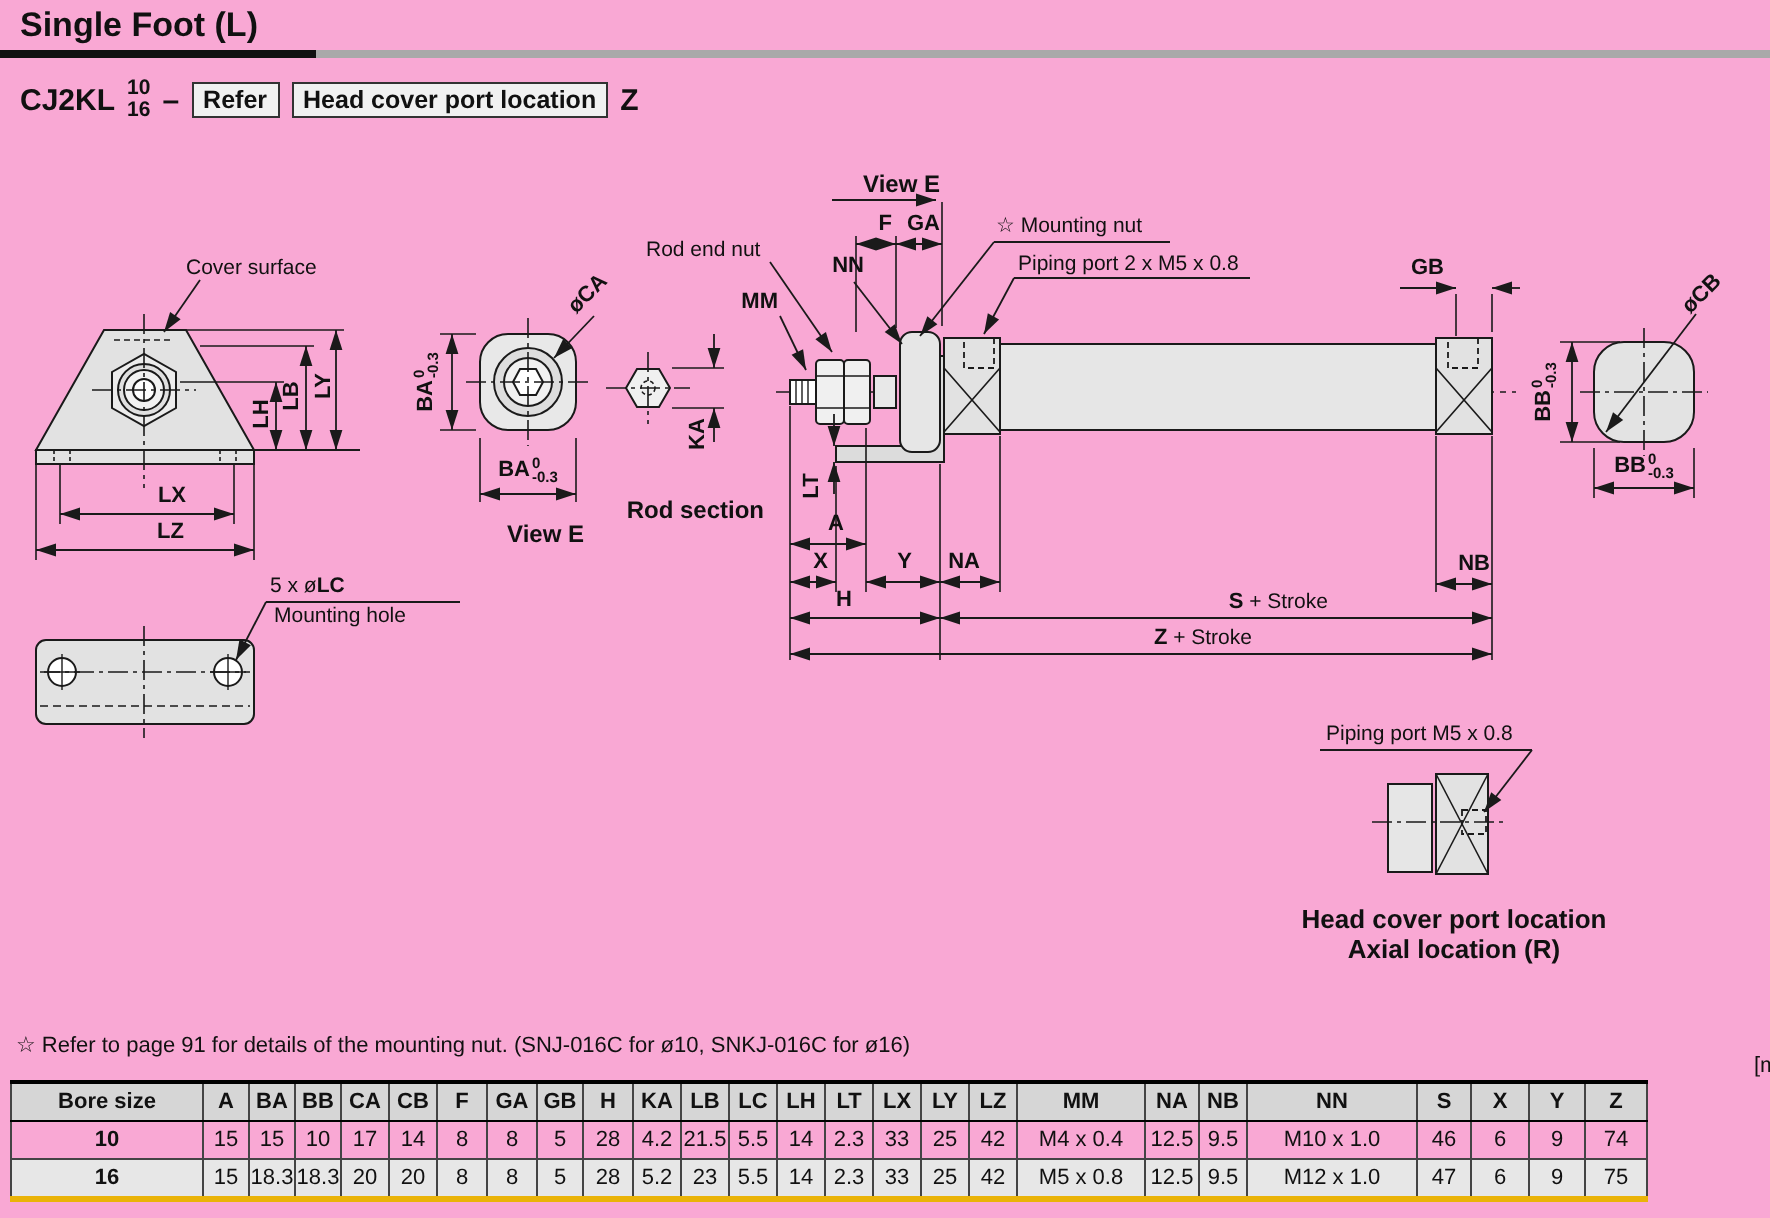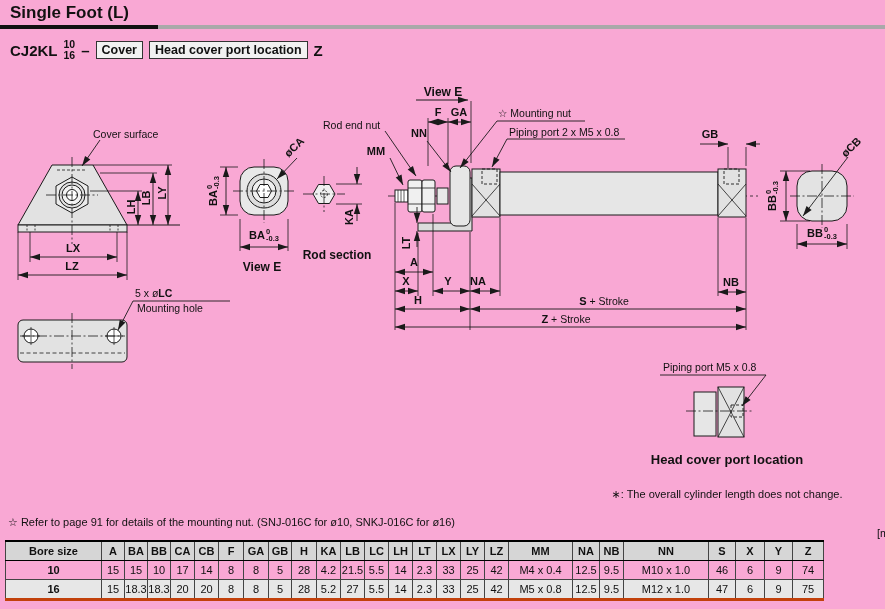--- a/index.html
+++ b/index.html
@@ -51,7 +51,7 @@
       <span>16</span>
     </span>
     <span class="mtxt">–</span>
-    <span class="mbox">Cover</span>
+    <span class="mbox">Refer</span>
     <span class="mbox">Head cover port location</span>
     <span class="mtxt">Z</span>
   </div>

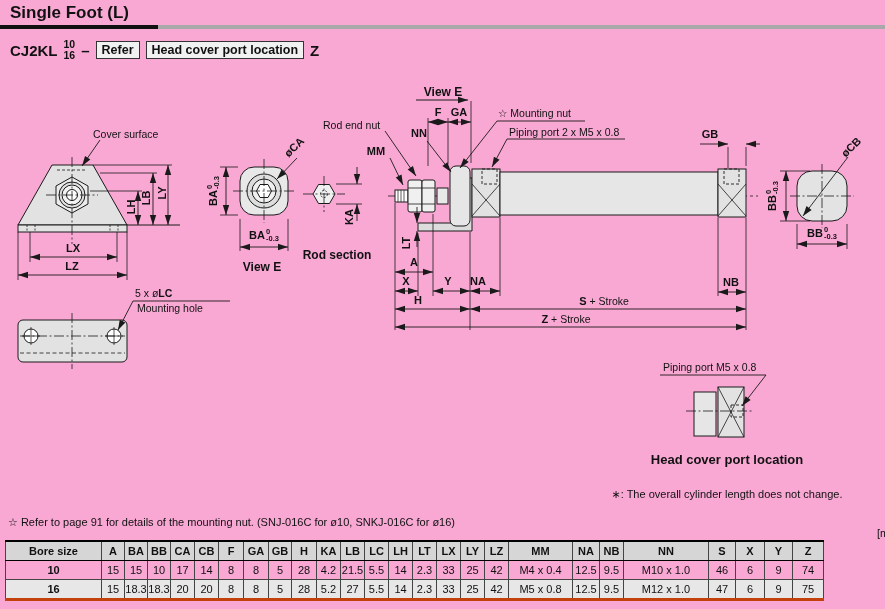--- a/index.html
+++ b/index.html
@@ -16,7 +16,7 @@
   #model .mbox{border:1.2px solid #333;background:#f1f1f1;font-weight:bold;font-size:12.5px;padding:1px 5px;}
   
   .lbl{position:absolute;font-size:10.5px;white-space:nowrap;}
-  .dim{position:absolute;font-size:11px;font-weight:bold;white-space:nowrap;text-align:center;}
+  .dim{position:absolute;font-size:11px;font-weight:bold;white-space:nowrap;text-align:right;}
   .rl{position:absolute;display:flex;align-items:center;justify-content:center;white-space:nowrap;
       font-size:11px;font-weight:bold;}
   .r90{transform:rotate(-90deg);} .r45{transform:rotate(-45deg);}

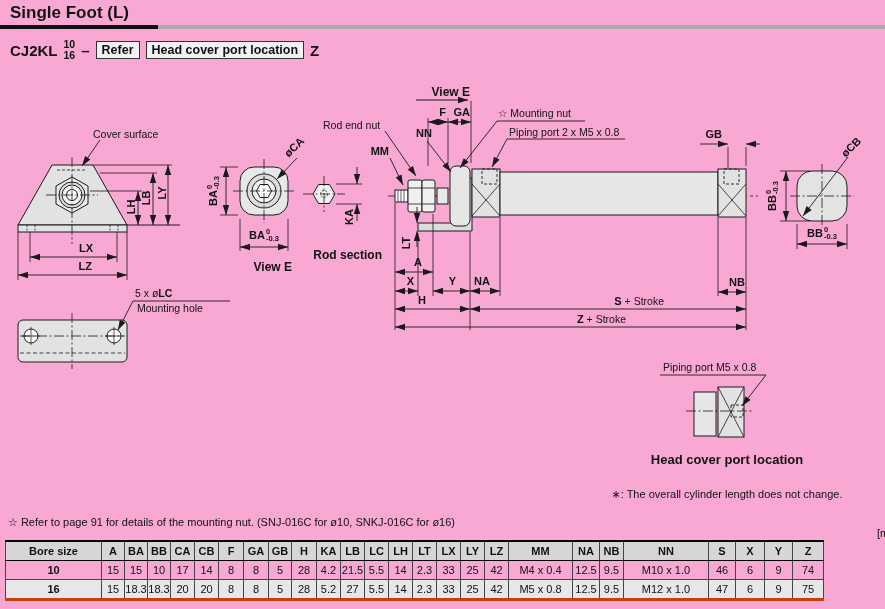--- a/index.html
+++ b/index.html
@@ -295,6 +295,7 @@
 
   <span class="lbl" style="left:663px;top:361px">Piping port M5 x 0.8</span>
   <span class="abs hc-title" style="left:627px;top:452px">Head cover port location</span>
+  <span class="abs hc-title" style="left:627px;top:467px">Axial location (R)</span>
   <span class="abs" style="left:607px;top:488px;width:240px;text-align:center;font-size:11px">∗: The overall cylinder length does not change.</span>
 
   <span class="abs" id="footnote">☆ Refer to page 91 for details of the mounting nut. (SNJ-016C for ø10, SNKJ-016C for ø16)</span>

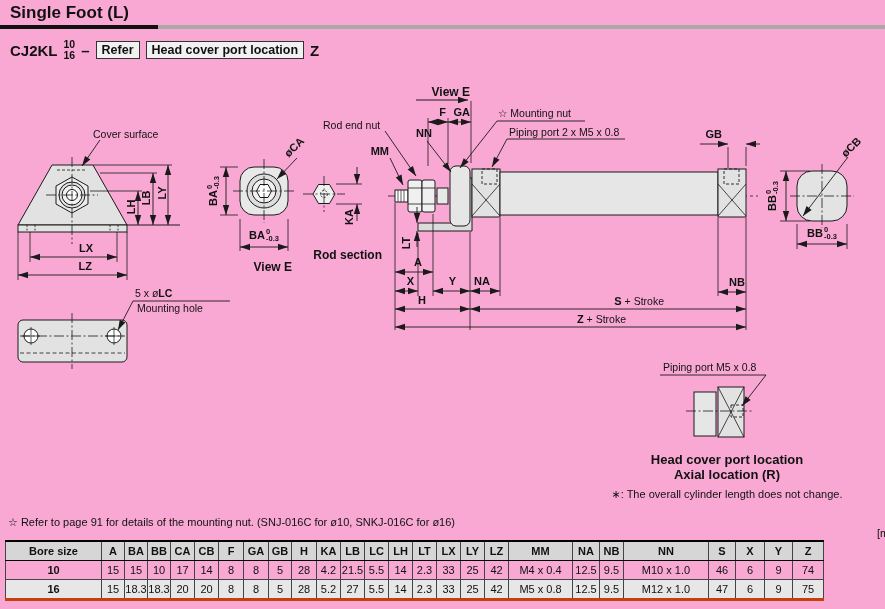--- a/index.html
+++ b/index.html
@@ -296,7 +296,6 @@
   <span class="lbl" style="left:663px;top:361px">Piping port M5 x 0.8</span>
   <span class="abs hc-title" style="left:627px;top:452px">Head cover port location</span>
   <span class="abs hc-title" style="left:627px;top:467px">Axial location (R)</span>
-  <span class="abs" style="left:607px;top:488px;width:240px;text-align:center;font-size:11px">∗: The overall cylinder length does not change.</span>
 
   <span class="abs" id="footnote">☆ Refer to page 91 for details of the mounting nut. (SNJ-016C for ø10, SNKJ-016C for ø16)</span>
   <span class="abs" id="units">[mm]</span>

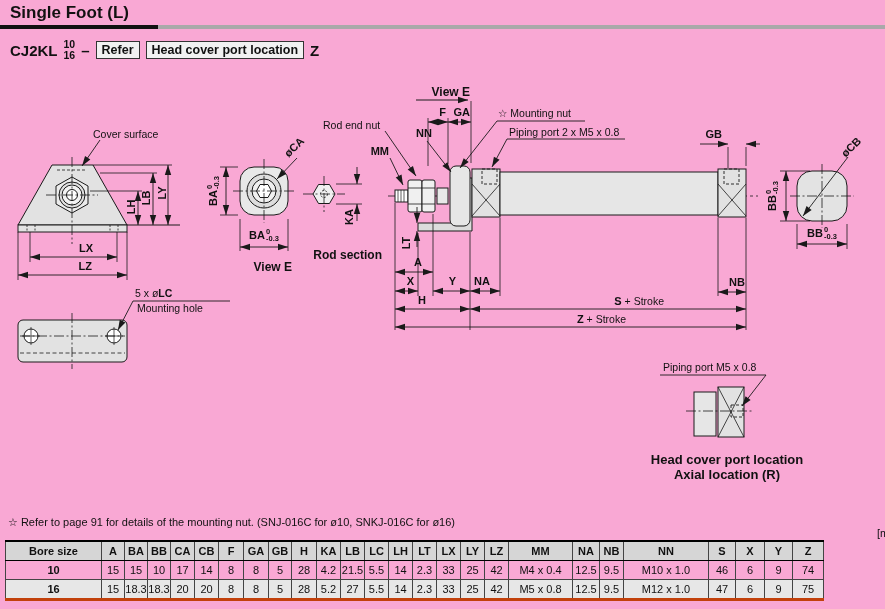--- a/index.html
+++ b/index.html
@@ -29,7 +29,7 @@
   #units{left:877px;top:527px;font-size:11px;}
   
   #dimtable{position:absolute;left:5px;top:540px;border-collapse:collapse;table-layout:fixed;
-            font-size:11px;border-top:2.5px solid #000;border-bottom:3px solid #c2410c;}
+            font-size:11px;border-top:2.5px solid #000;border-bottom:3px solid #eab308;}
   #dimtable th,#dimtable td{border:1px solid #444;text-align:center;padding:1px 0;height:16px;overflow:hidden;}
   #dimtable th{background:#d6d6d6;font-weight:bold;border-bottom:1.5px solid #000;}
   #dimtable td:first-child{font-weight:bold;}

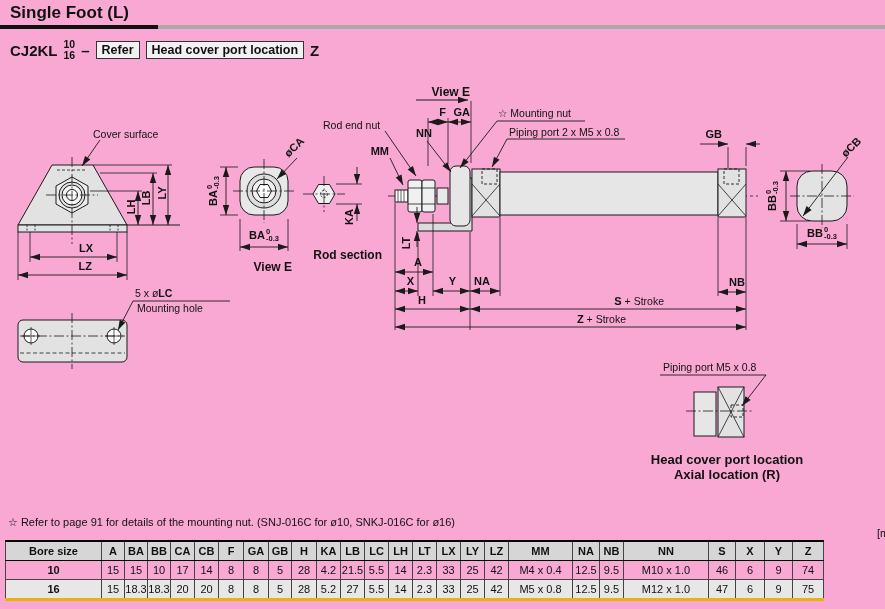--- a/index.html
+++ b/index.html
@@ -400,7 +400,7 @@
           <td>5</td>
           <td>28</td>
           <td>5.2</td>
-          <td>27</td>
+          <td>23</td>
           <td>5.5</td>
           <td>14</td>
           <td>2.3</td>

